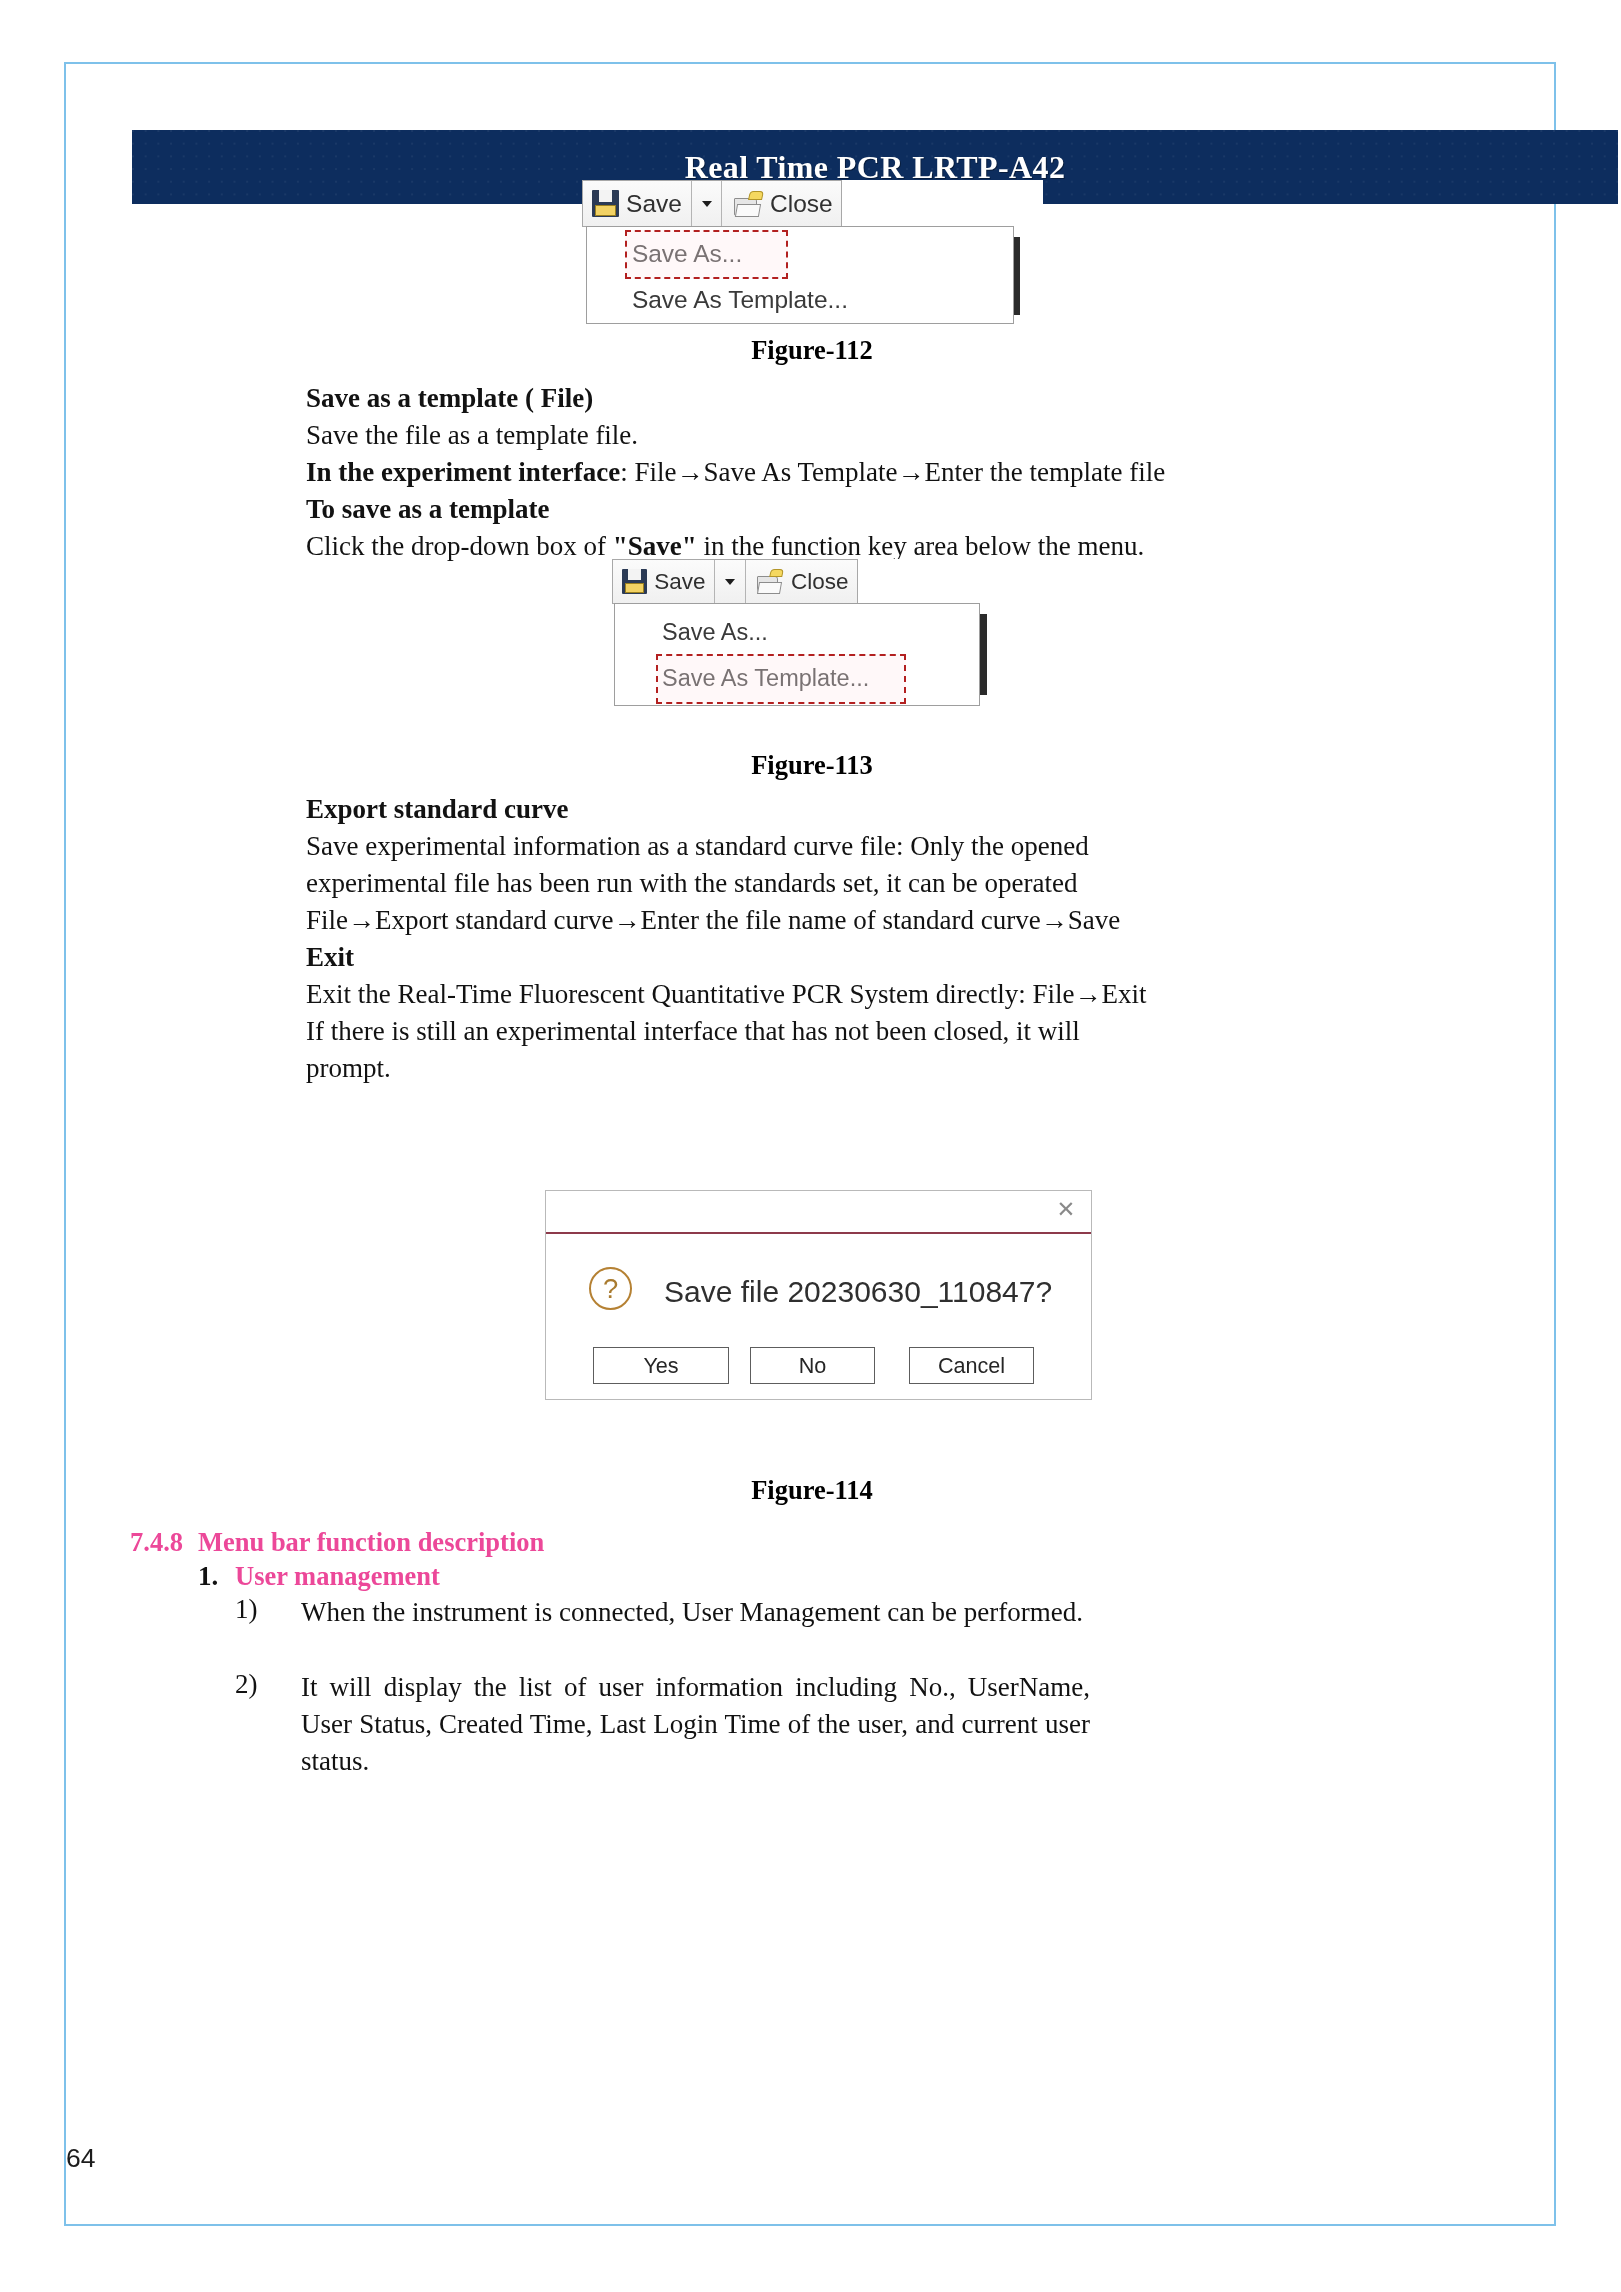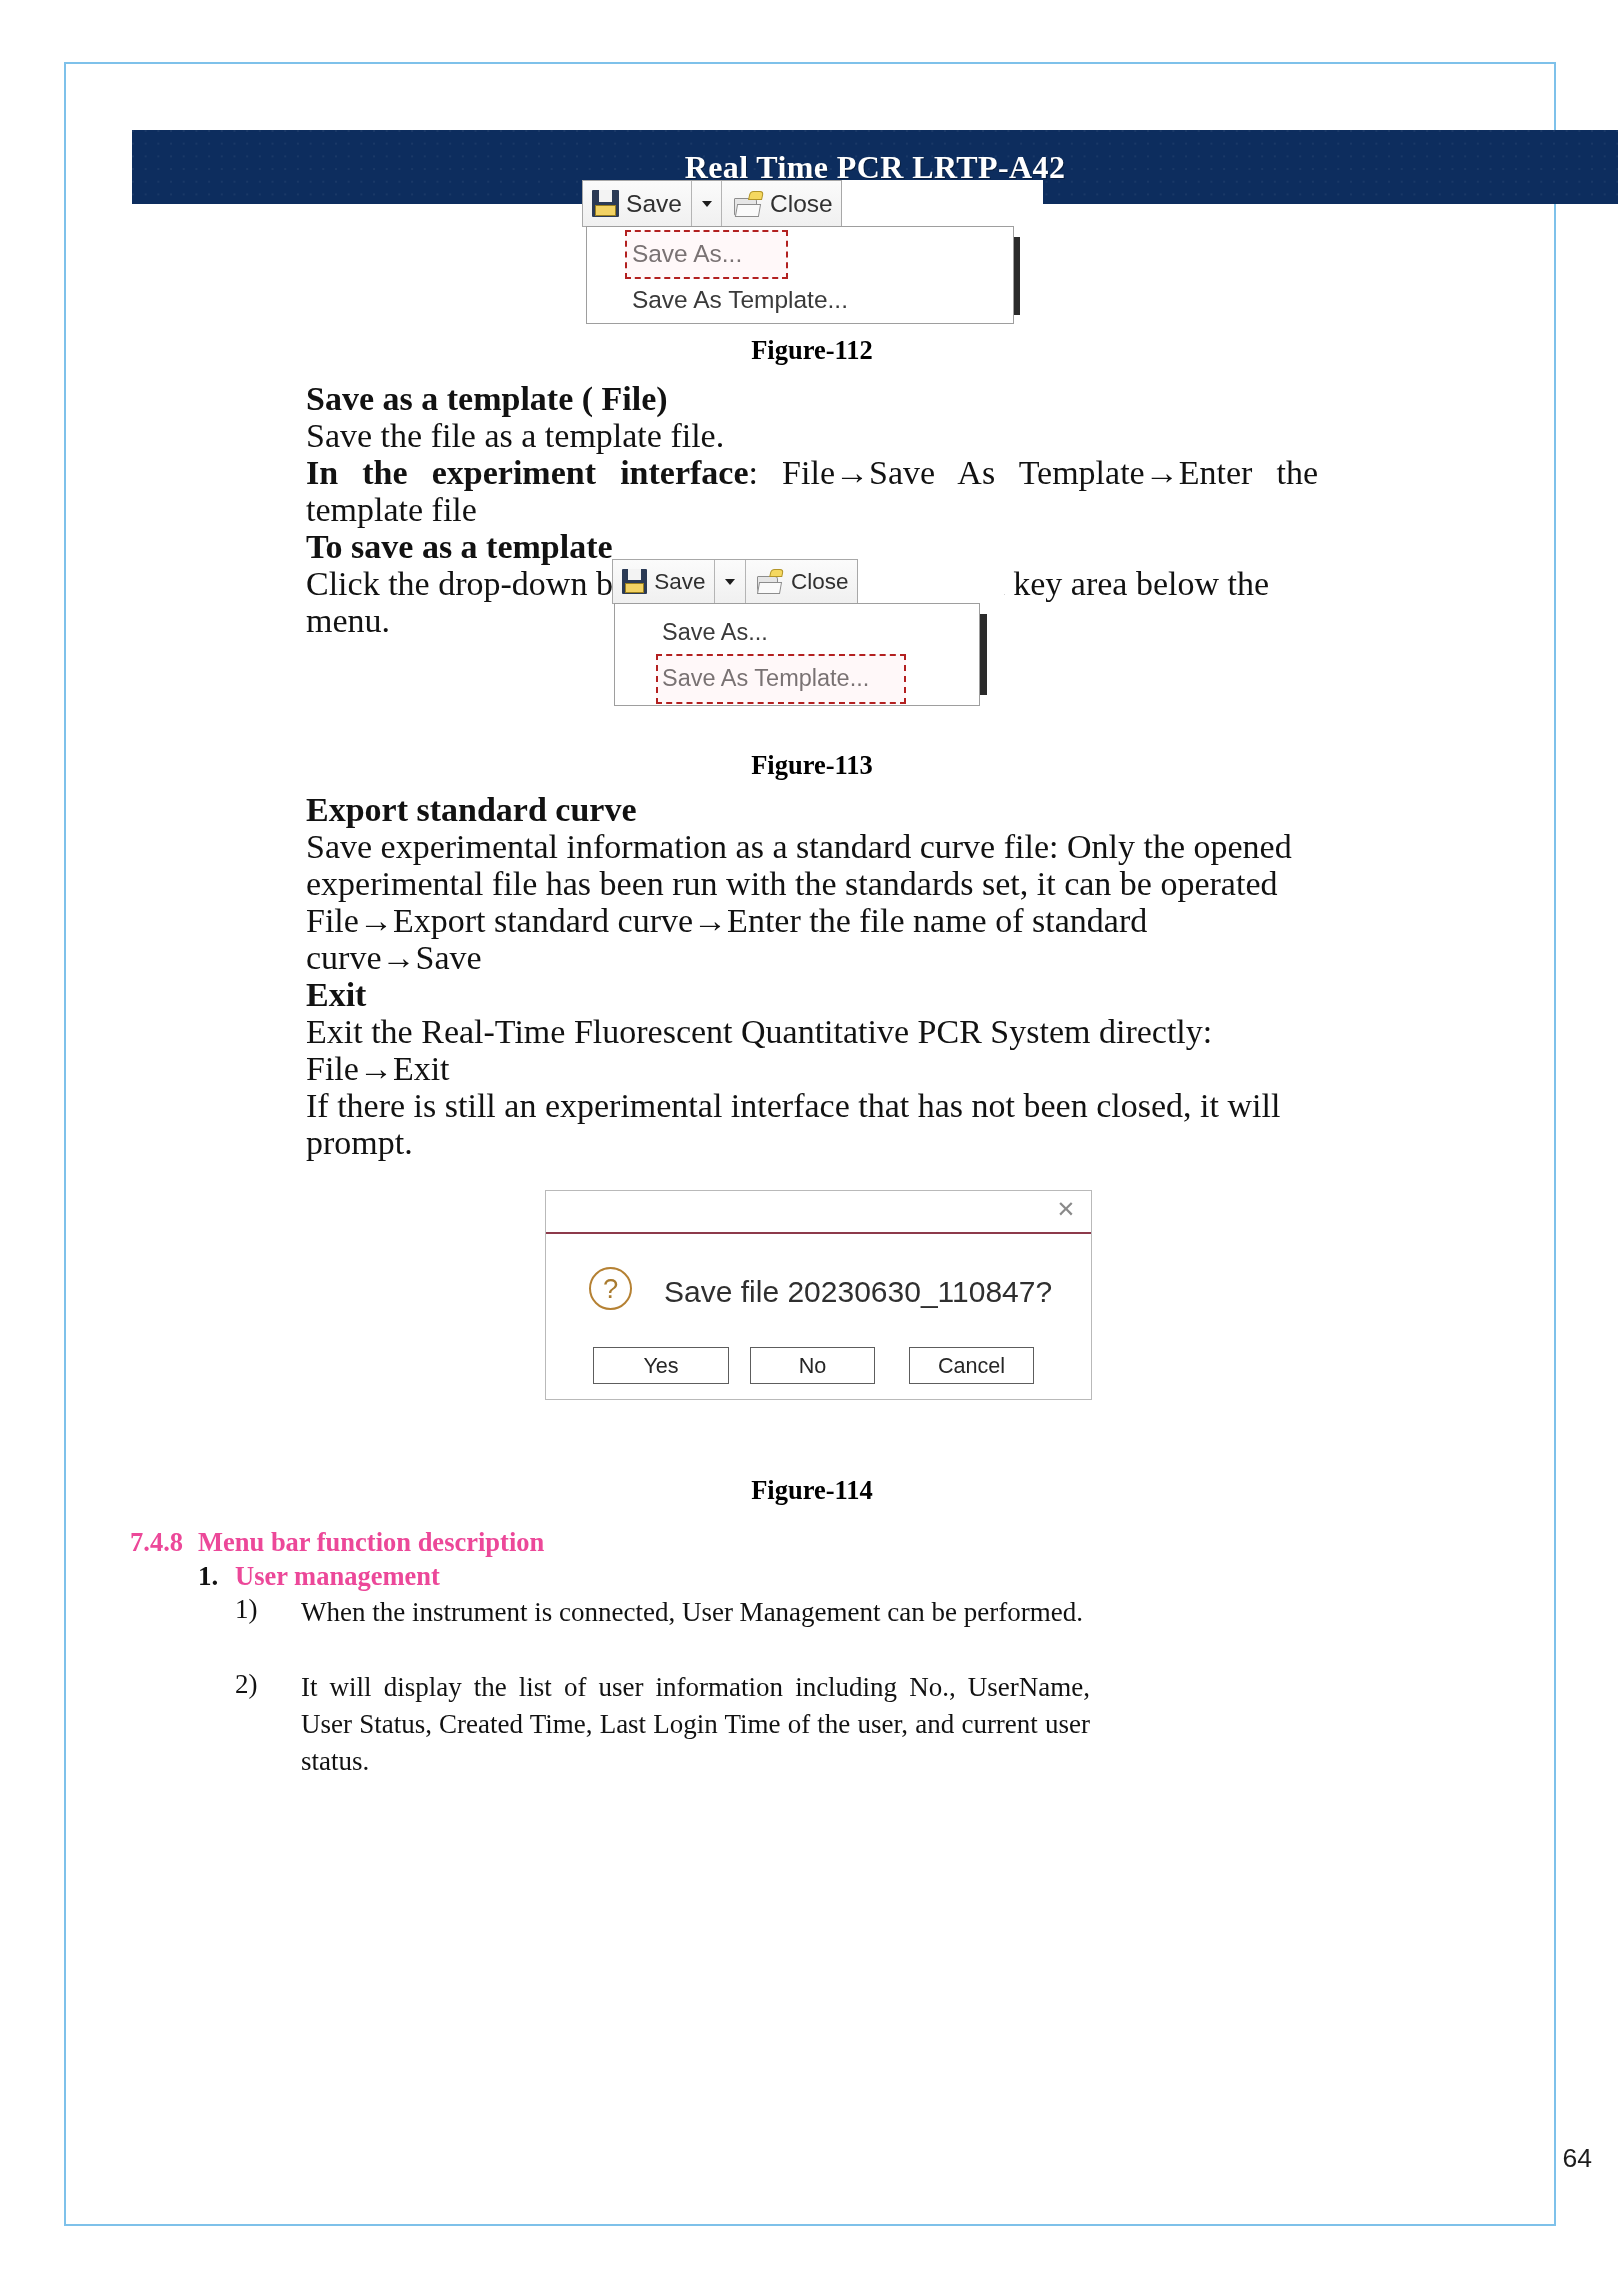--- a/index.html
+++ b/index.html
@@ -63,7 +63,7 @@
   .para {
     position: absolute;
     font-family: "Liberation Serif", serif;
-    font-size: 34px;
+    font-size: 27px;
     line-height: 37px;
     color: #121212;
     text-align: justify;

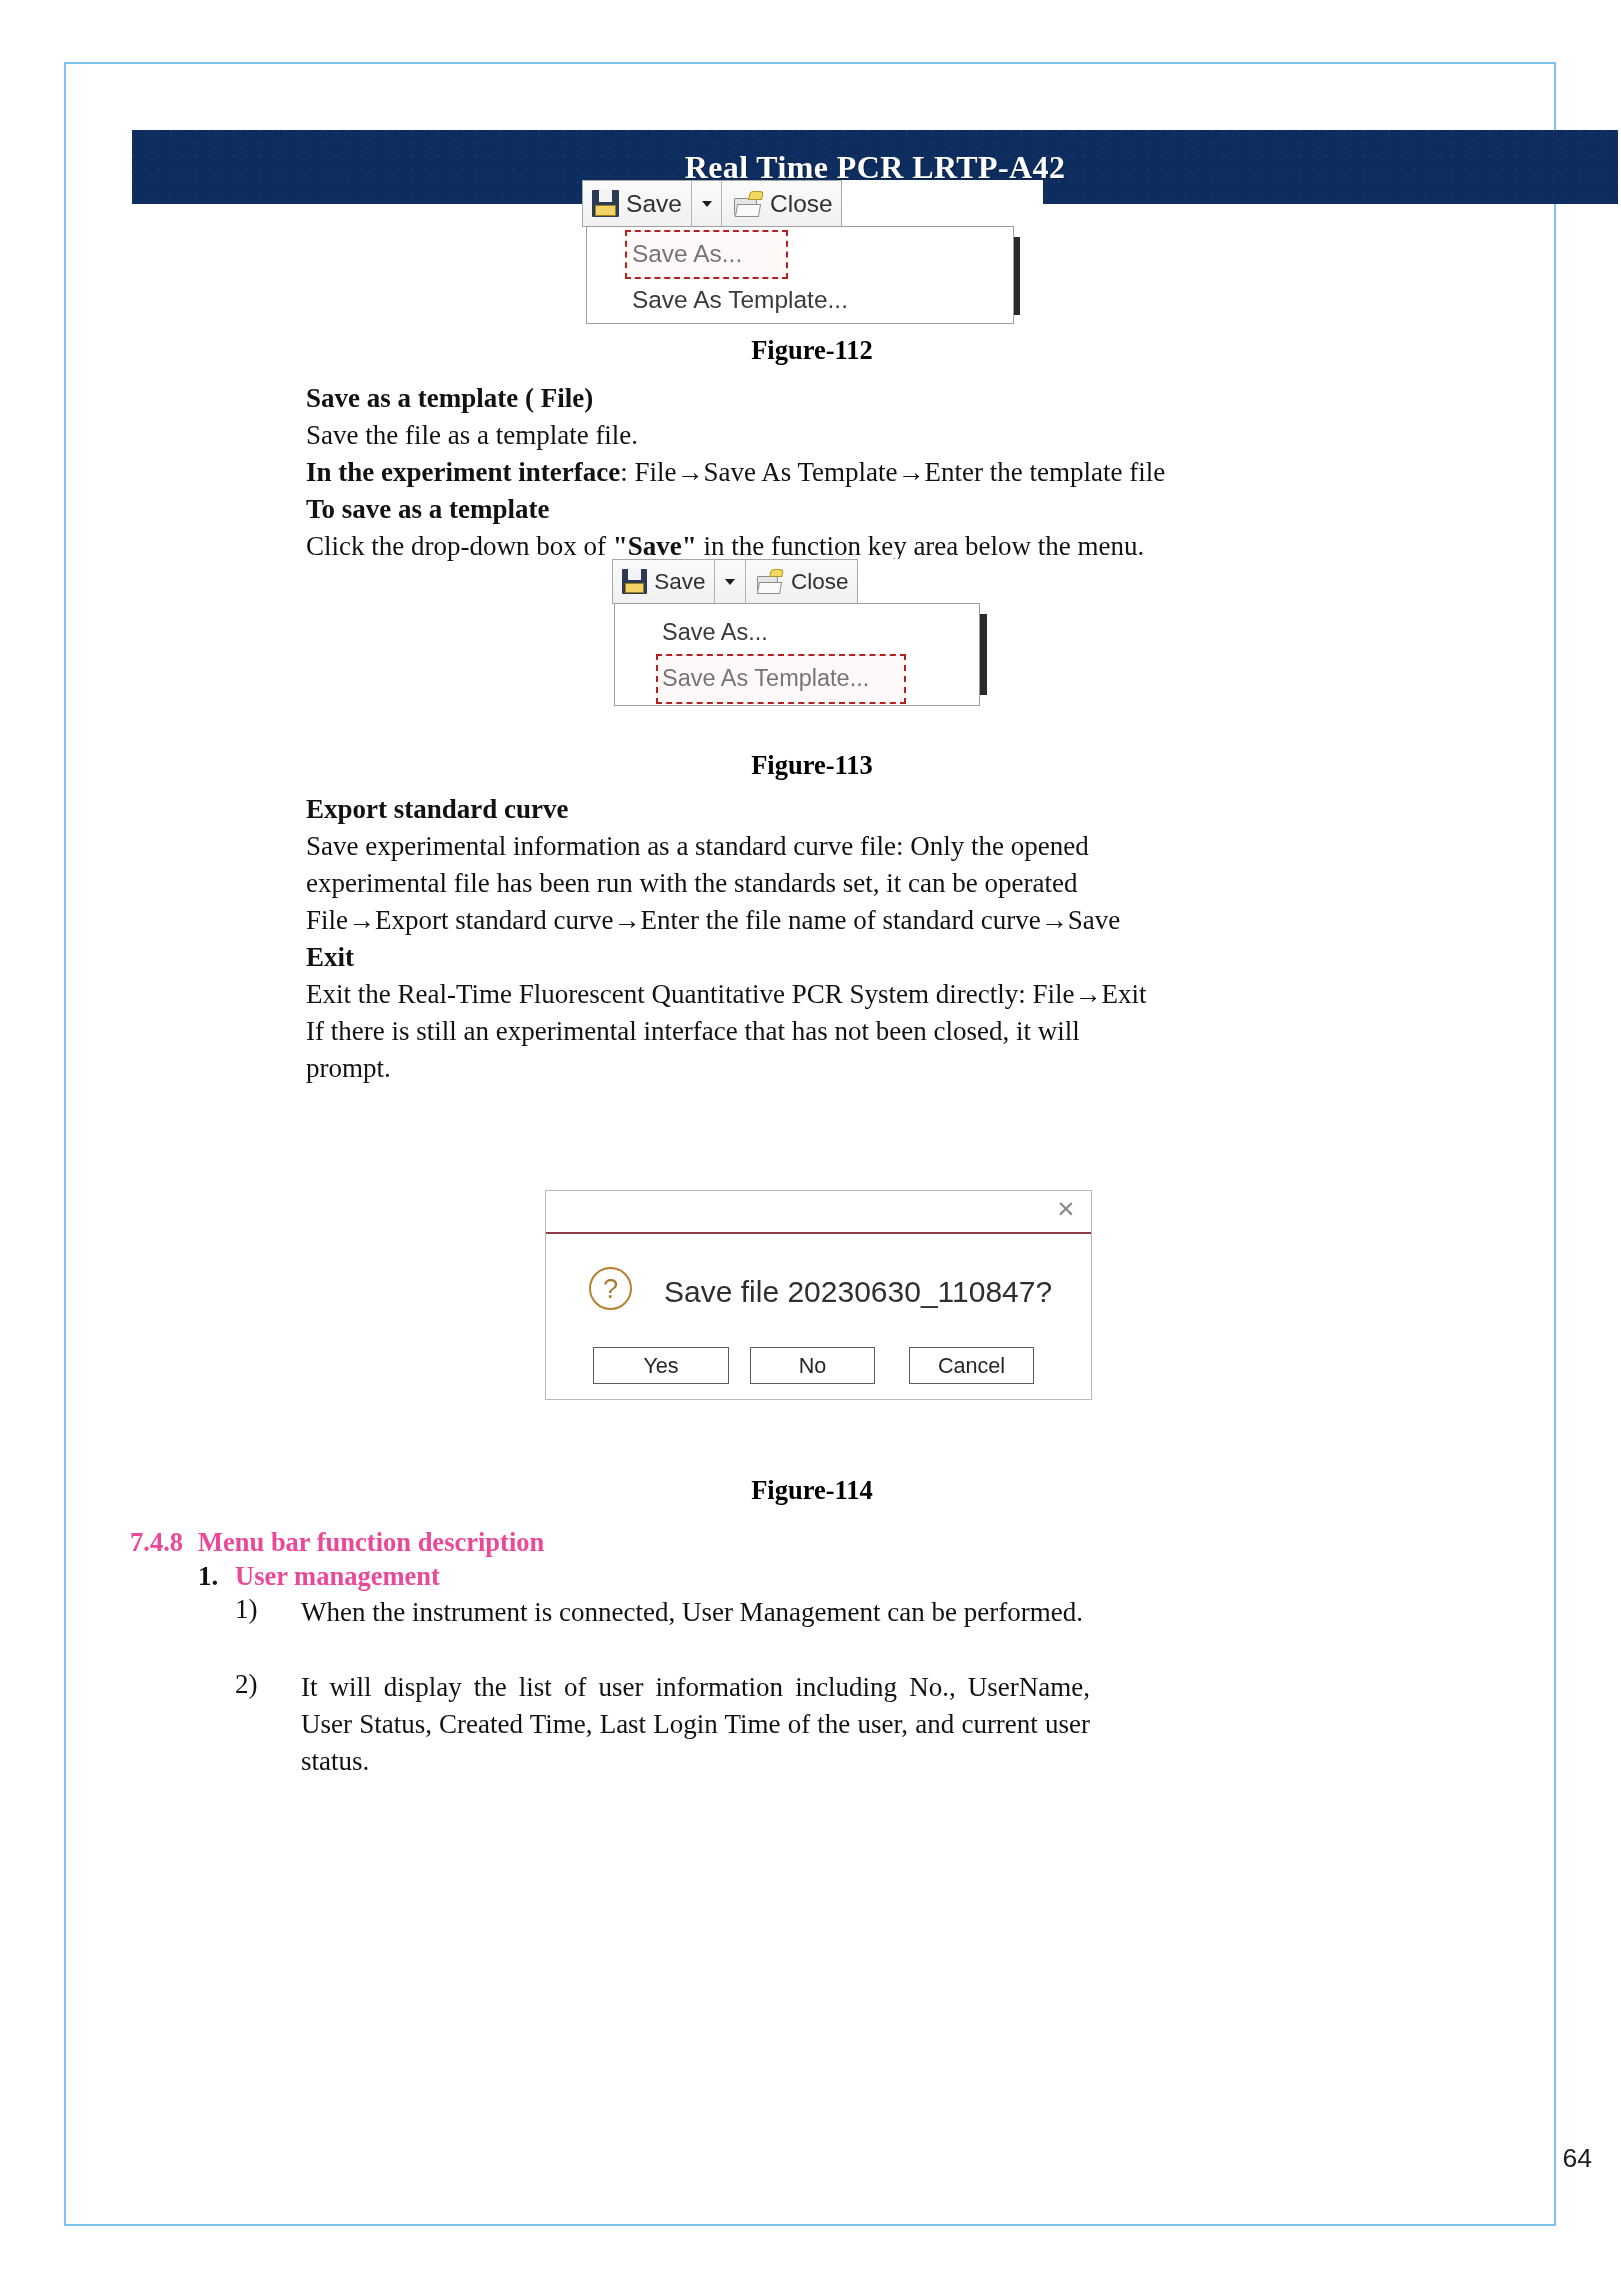--- a/index.html
+++ b/index.html
@@ -310,11 +310,10 @@
     left: 0;
     top: 2079px;
     width: 1492px;
-    text-align: right;
+    text-align: left;
     font-family: "Liberation Sans", sans-serif;
     font-size: 26.5px;
     color: #1c1c1c;
-    margin-left: 34px;
   }
 </style>
 </head>

